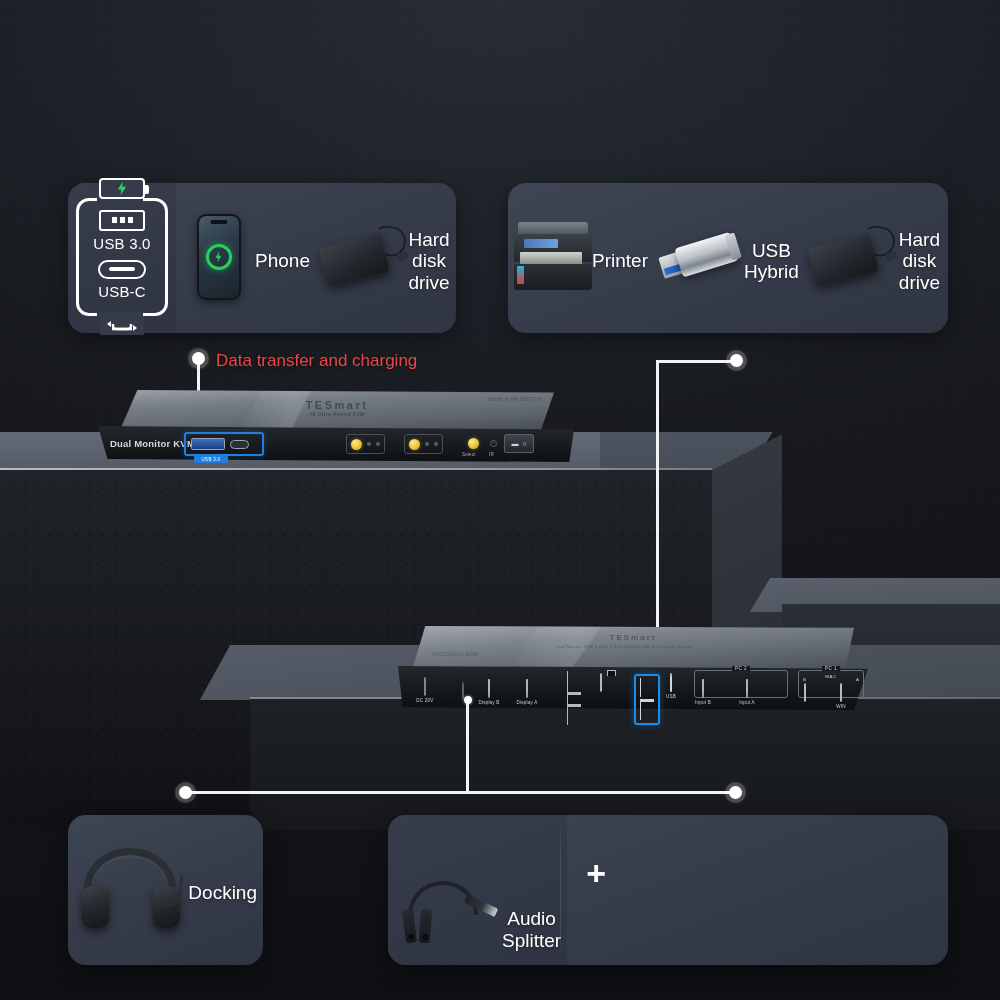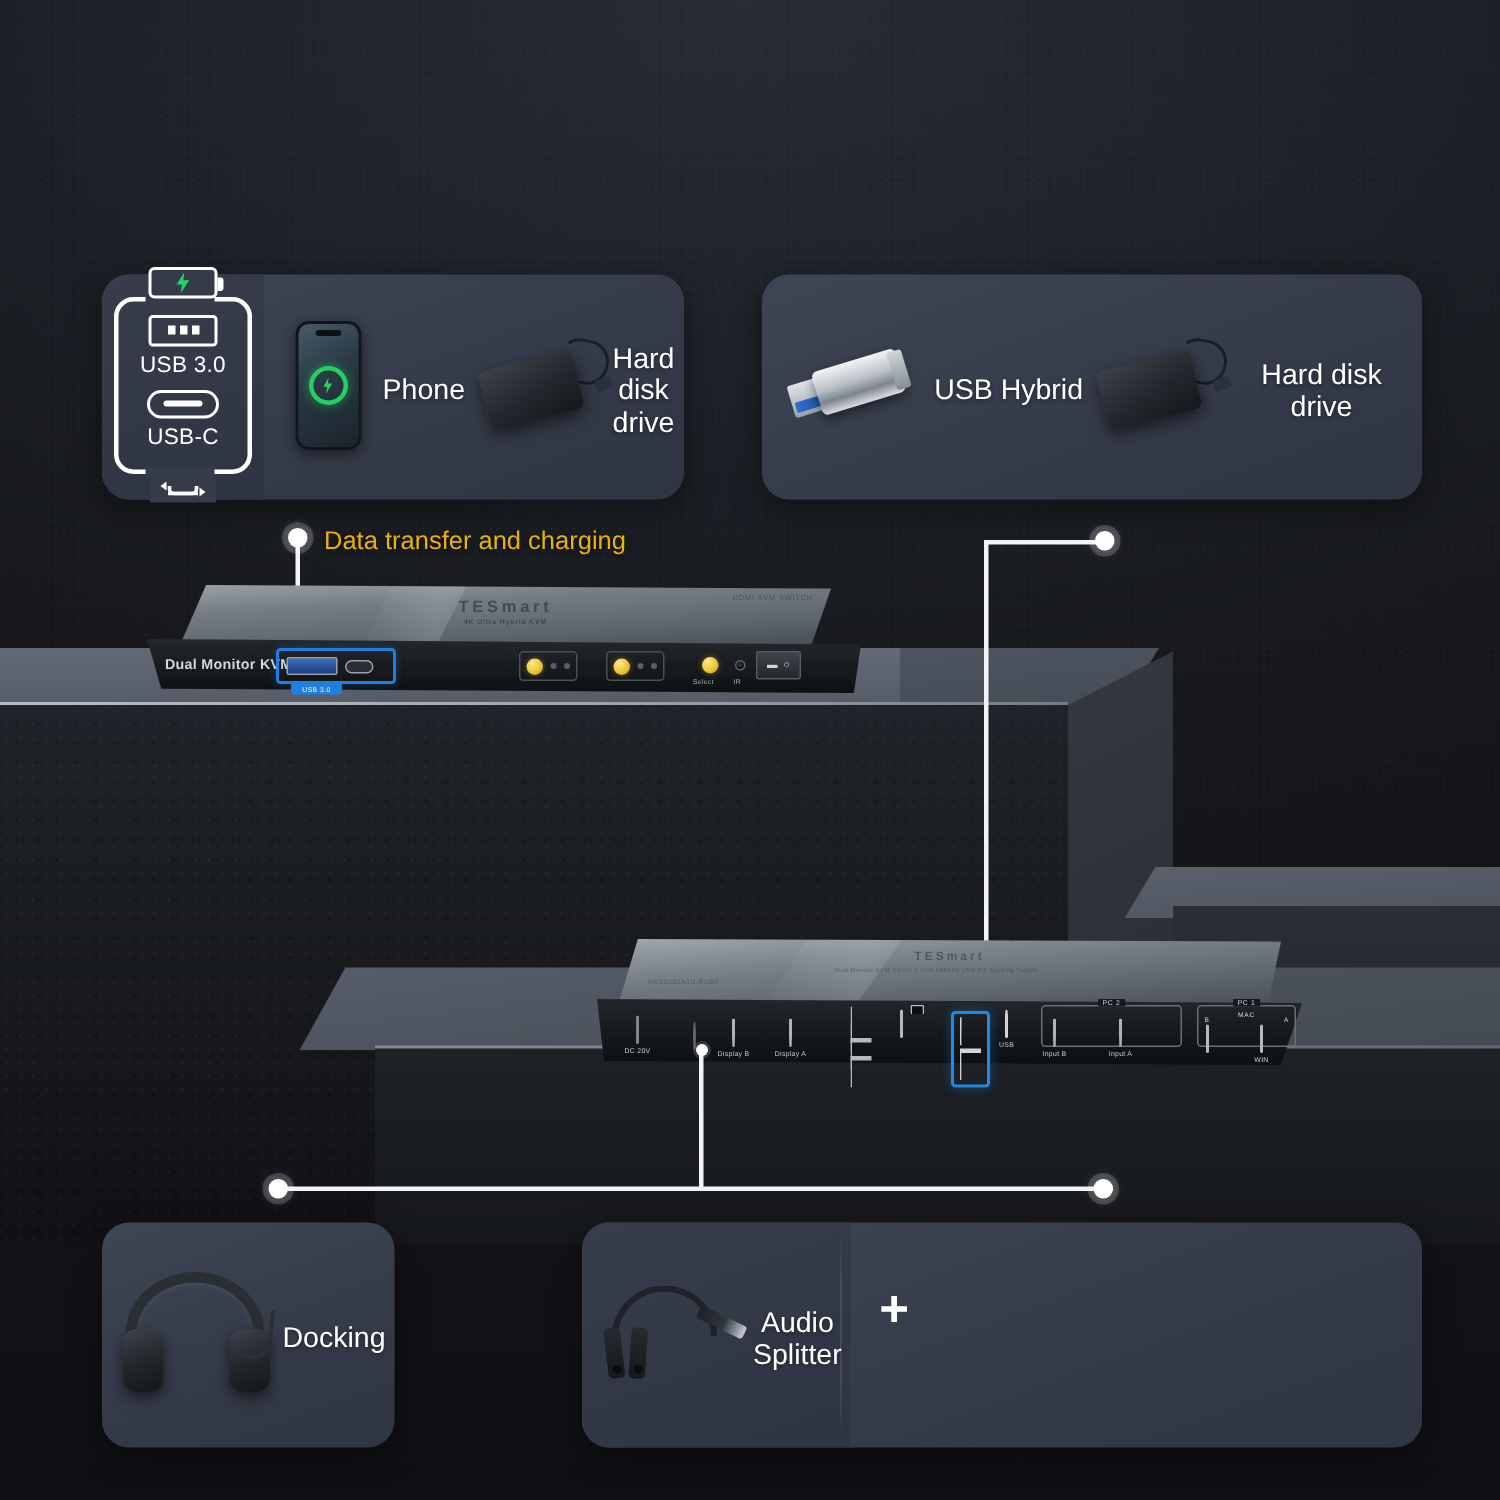--- a/index.html
+++ b/index.html
@@ -556,6 +556,19 @@
 
 <div class="card" style="left:508px;top:183px;width:440px;height:150px;">
 
+  <div class="cell">
+    <div class="art">
+      <div class="printer">
+        <span class="top"></span>
+          <span class="mid"></span>
+          <span class="screen"></span>
+        <span class="tray"></span>
+          <span class="bot"></span>
+          <span class="ink"></span>
+      </div>
+    </div>
+    <div class="cell-label">Printer</div>
+  </div>
 
   <div class="cell">
     <div class="art">

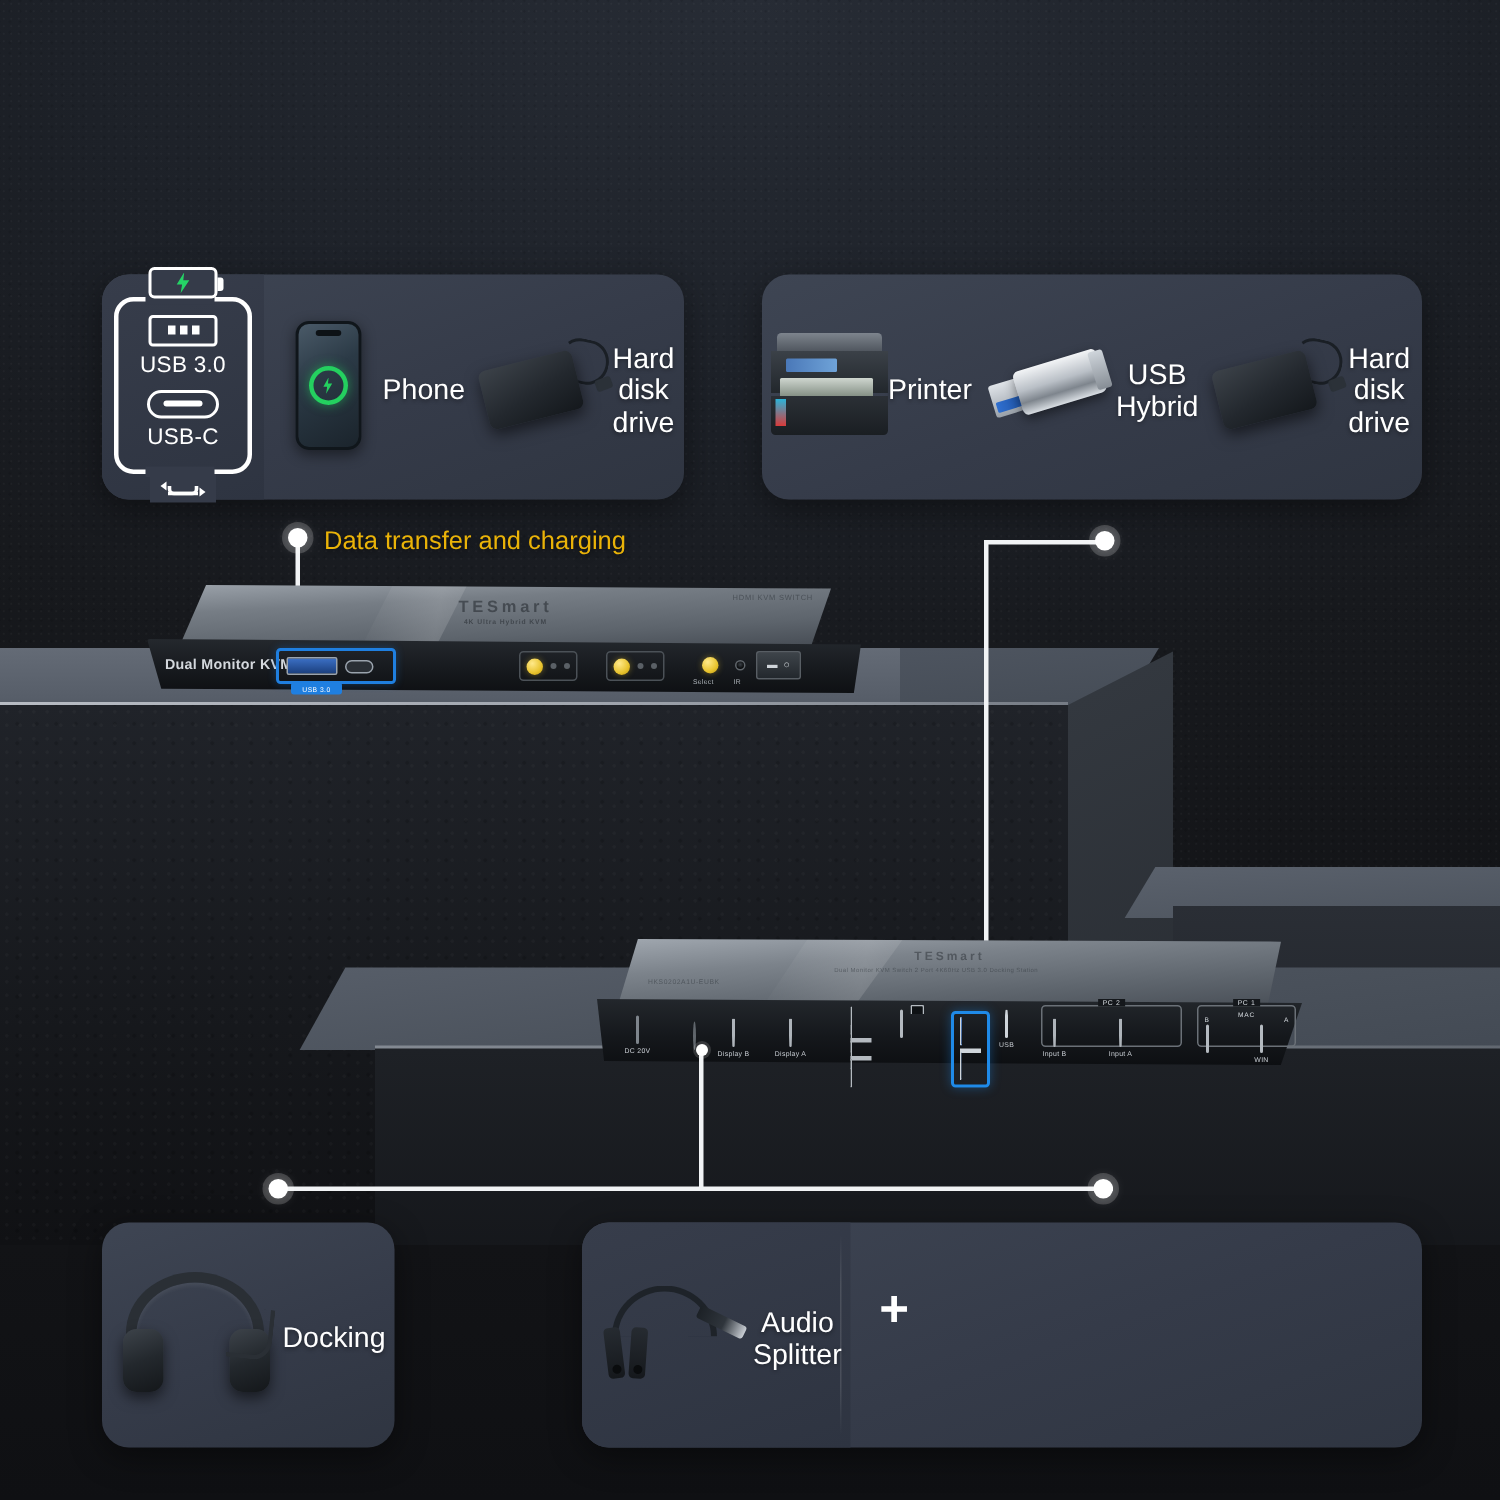--- a/index.html
+++ b/index.html
@@ -470,7 +470,7 @@
   }
   .cdot.sm{ width:8px;height:8px;box-shadow:0 0 0 2px #ffffff26; }
   .callout-txt{
-    position:absolute;font-size:17px;color:#eab308;white-space:nowrap;
+    position:absolute;font-size:17px;color:#ef4444;white-space:nowrap;
     text-shadow:0 1px 4px #0008;
   }
 </style>

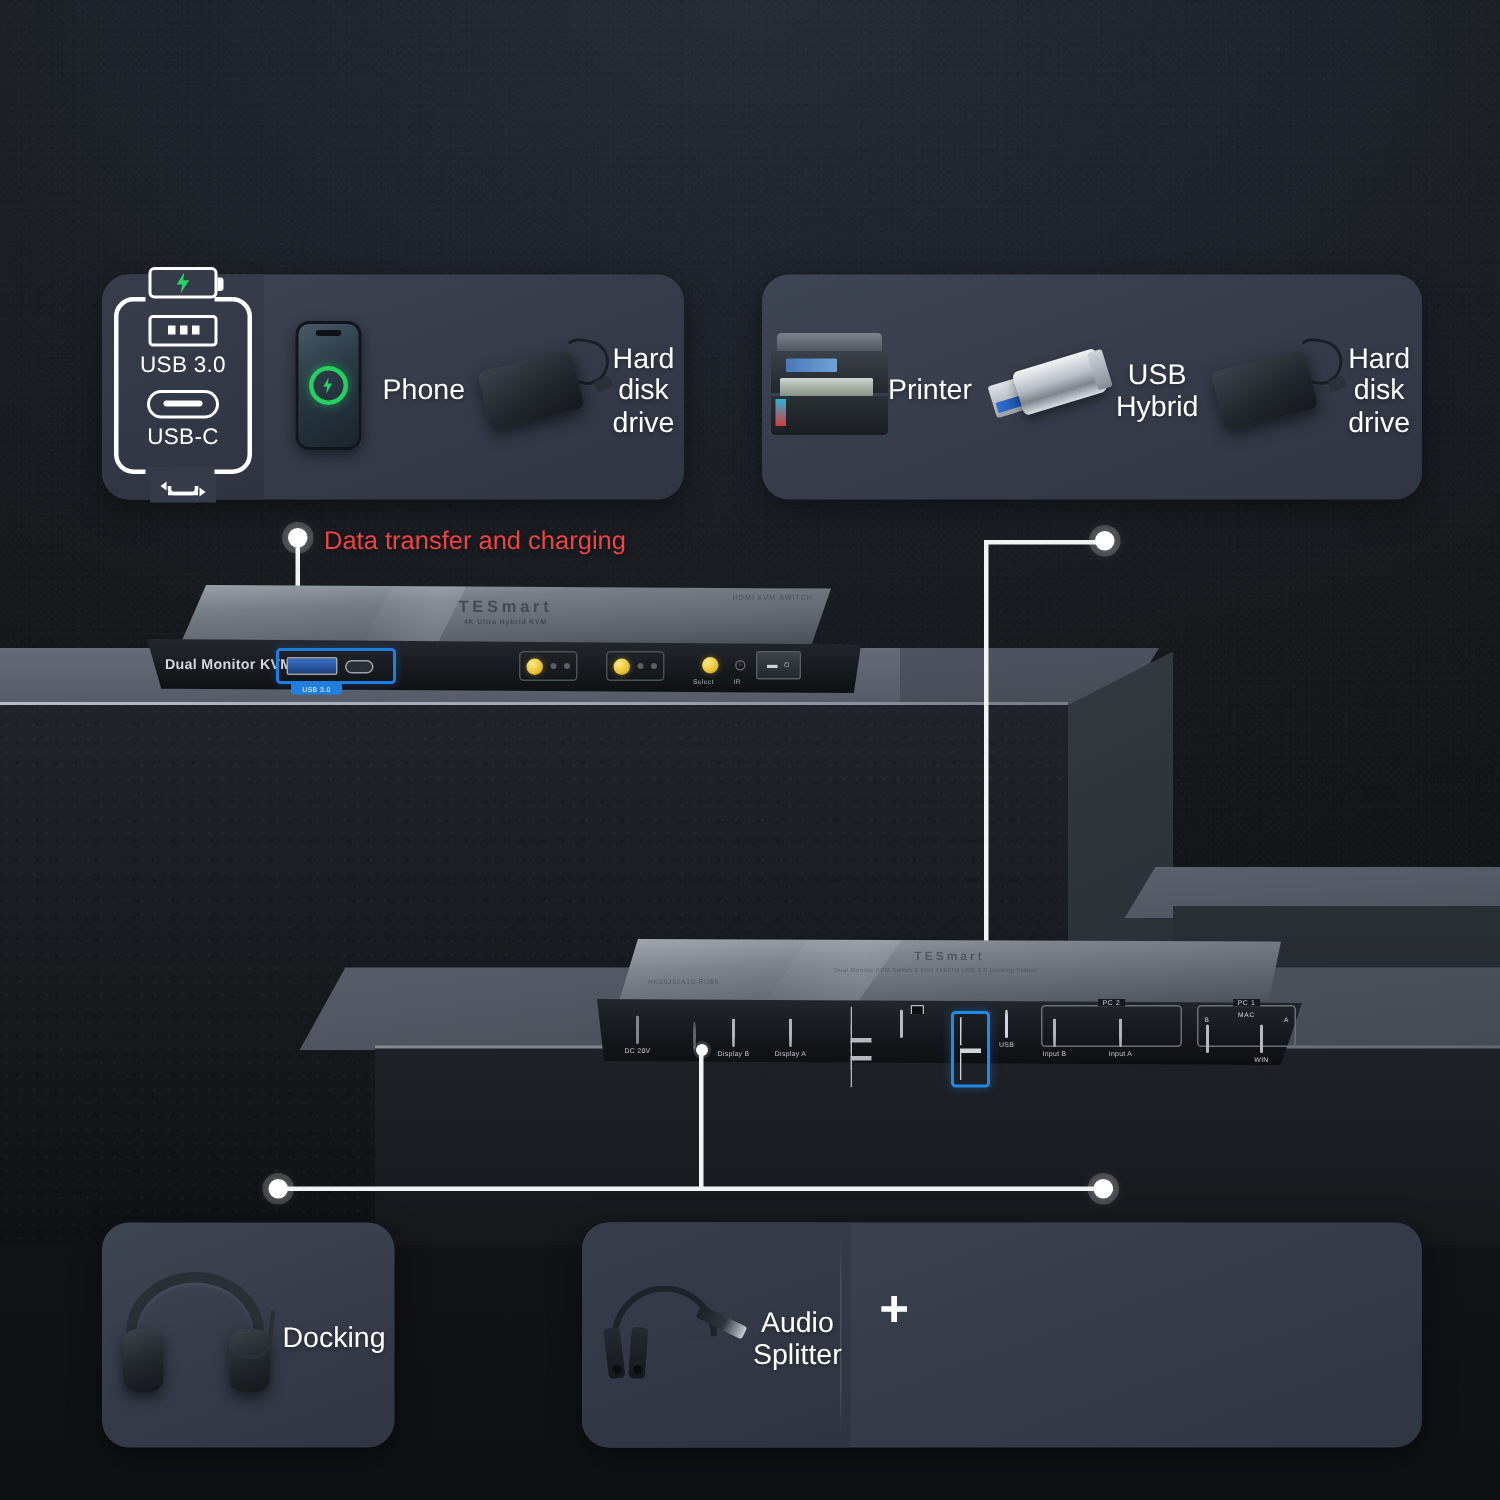--- a/index.html
+++ b/index.html
@@ -735,7 +735,7 @@
 
 <div class="card" style="left:388px;top:815px;width:560px;height:150px;">
 
-  <div class="cell darker" style="flex:0 0 172px;">
+  <div class="cell darker" style="flex:0 0 172px;align-items:flex-end;">
     <div class="art">
       <div class="splitter">
         <span class="wire"></span>

